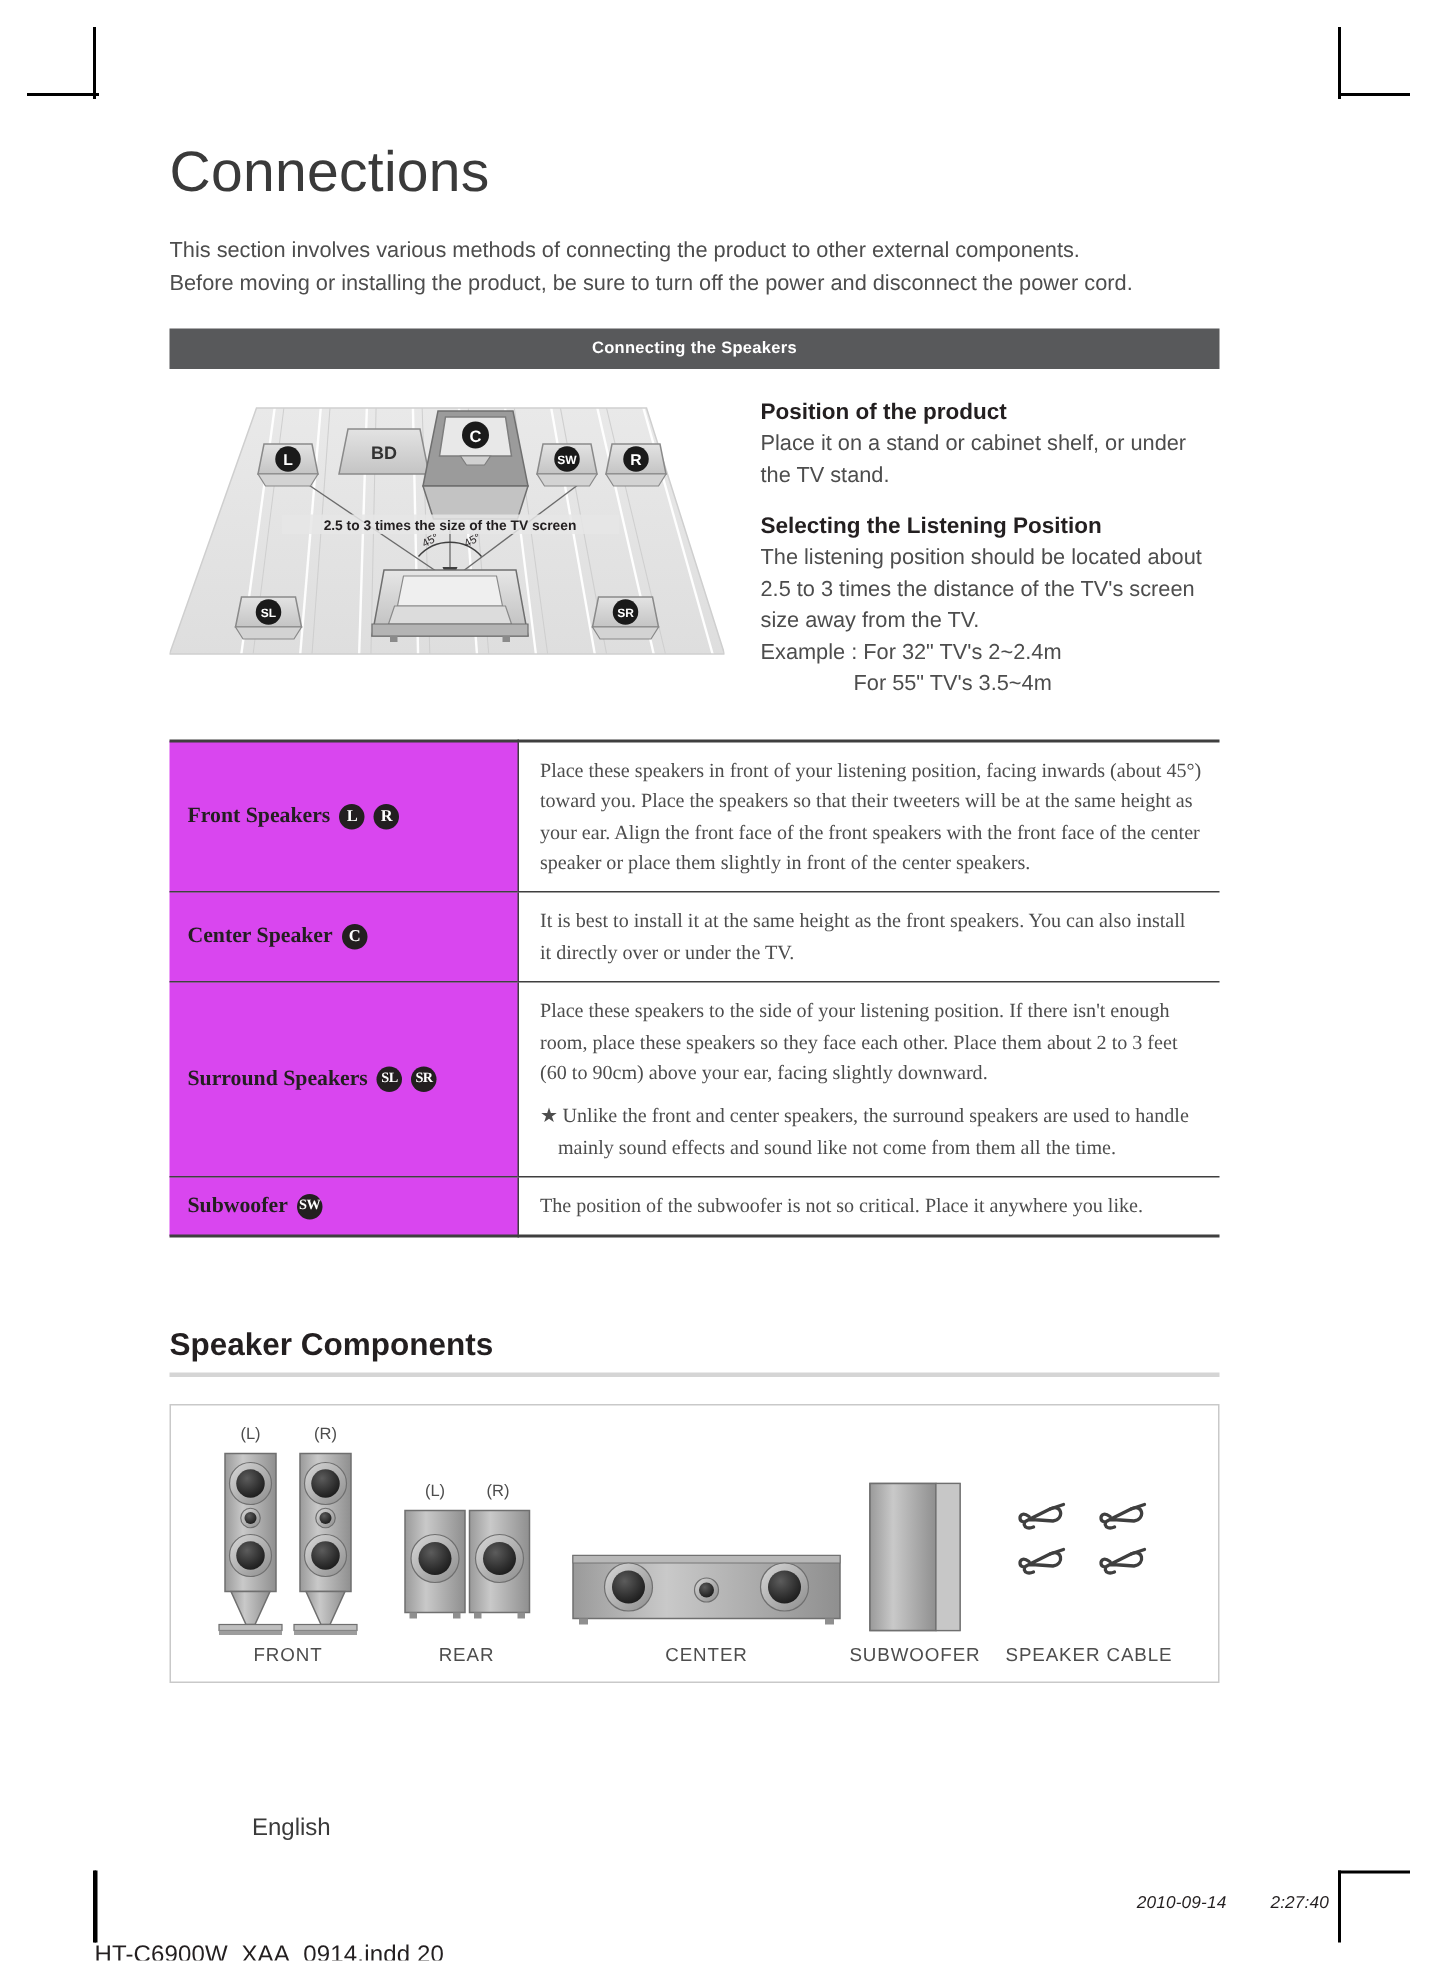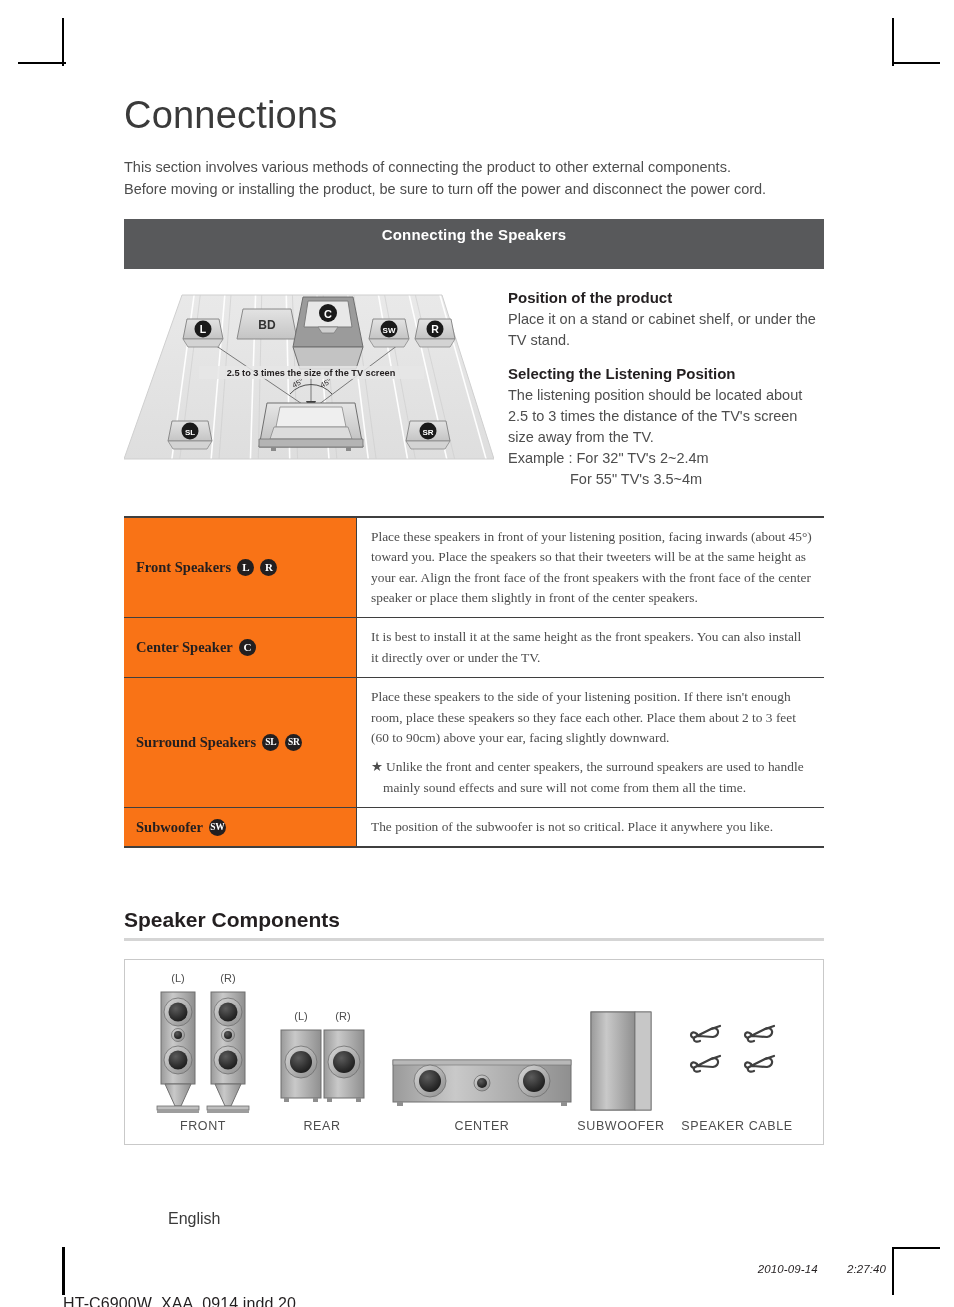--- a/index.html
+++ b/index.html
@@ -17,7 +17,7 @@
   .crop.v{width:2px;height:48px;}
 
   
-  .content{position:absolute;left:124px;top:96px;width:700px;}
+  .content{position:absolute;left:113px;top:96px;width:700px;}
 
   h1.title{
     font-size:38px;font-weight:400;letter-spacing:.2px;

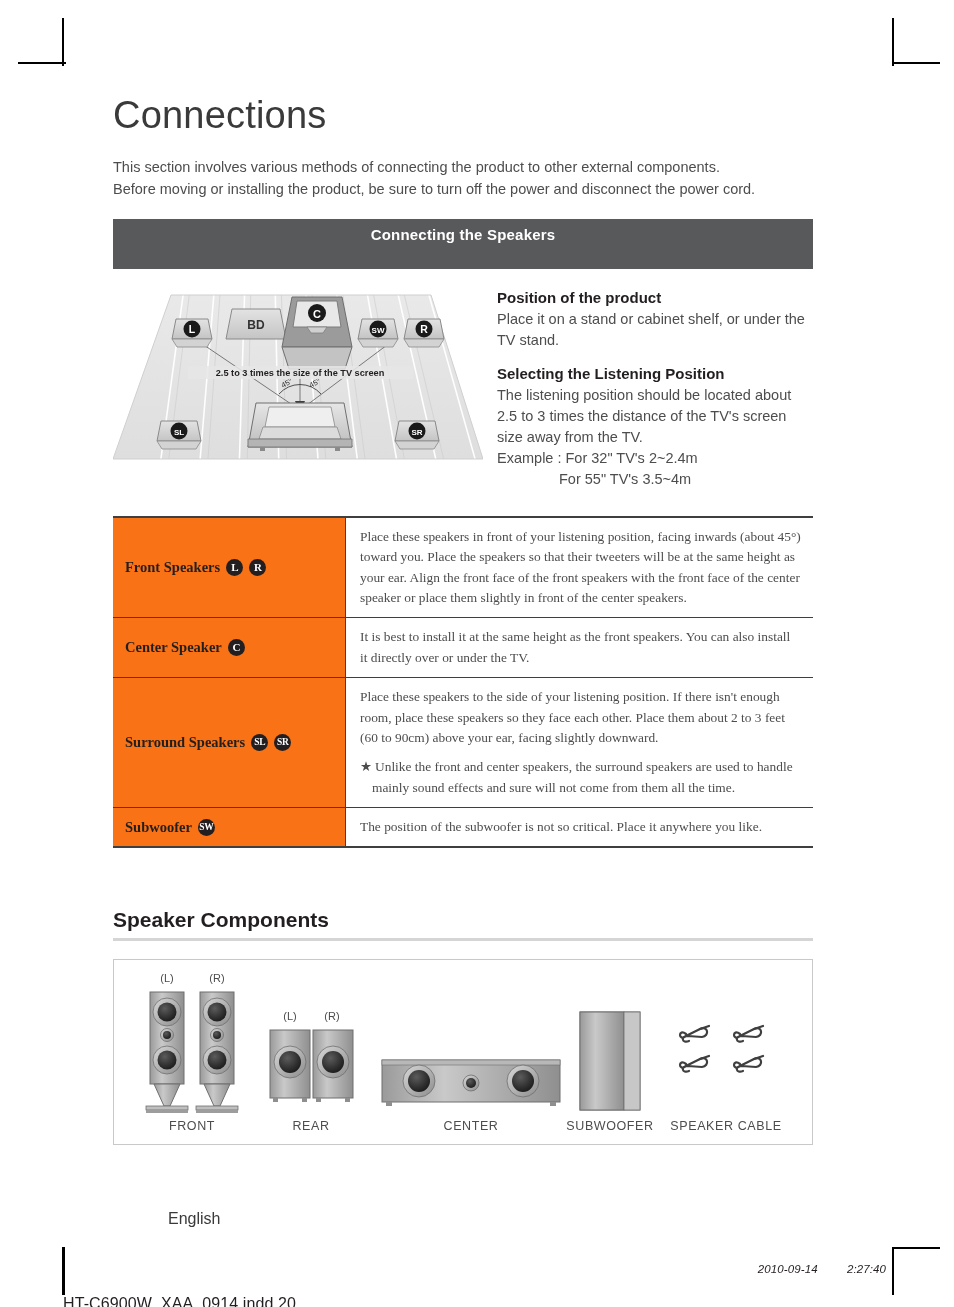--- a/index.html
+++ b/index.html
@@ -28,7 +28,7 @@
 
   .section-bar{
     background:#58595b;color:#ffffff;text-align:center;
-    font-size:15px;font-weight:bold;padding:7px 0 26px 0;letter-spacing:.2px;
+    font-size:11px;font-weight:bold;padding:7px 0 8px 0;letter-spacing:.2px;
   }
 
   

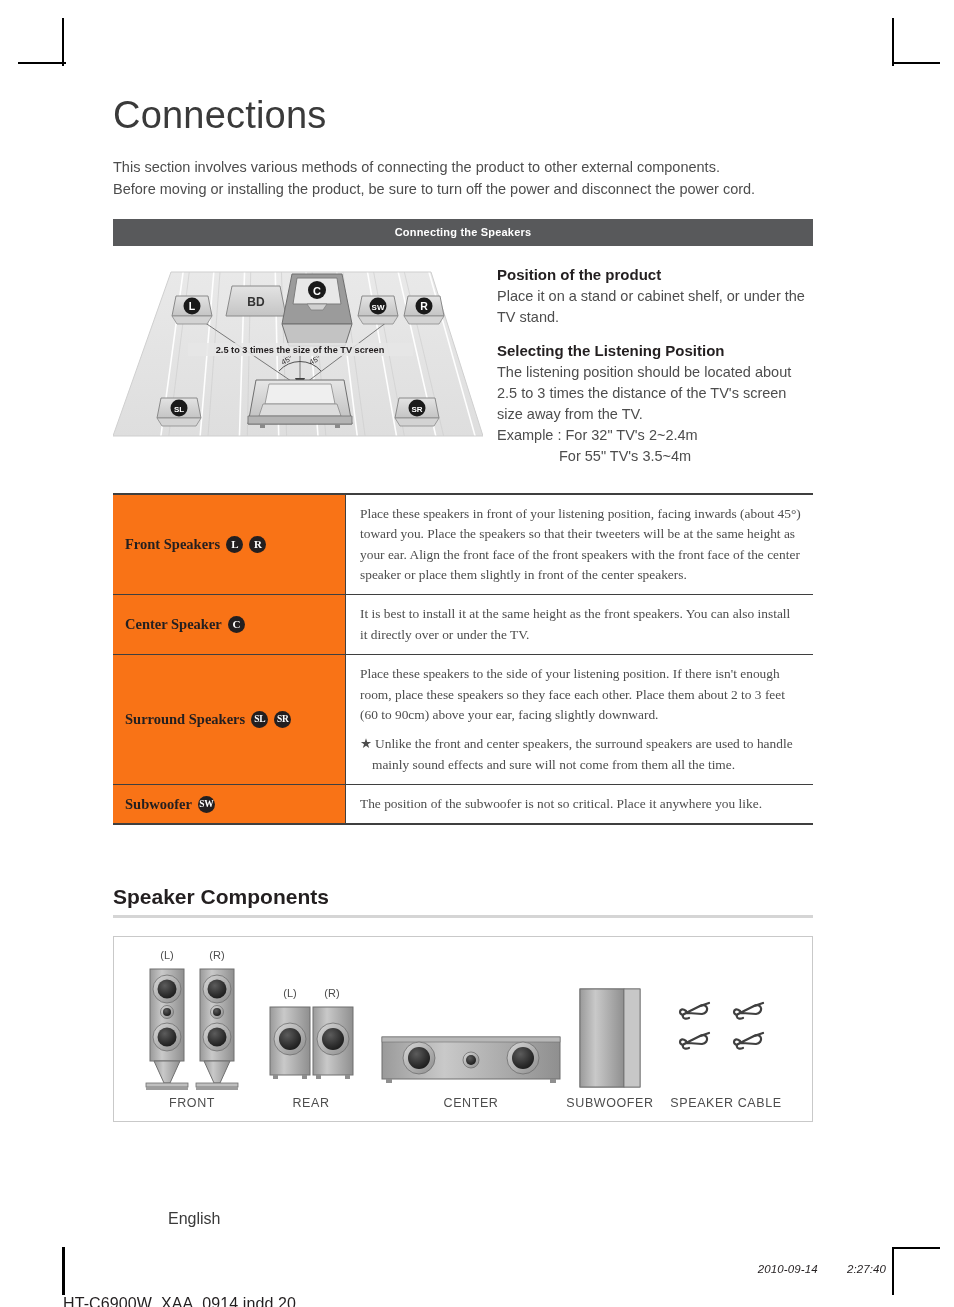--- a/index.html
+++ b/index.html
@@ -34,7 +34,7 @@
   
   .topblock{display:flex;align-items:flex-start;margin-top:12px;}
   .diagram{width:370px;height:192px;position:relative;flex:0 0 370px;}
-  .rightcol{margin-left:14px;flex:1;padding-top:8px;}
+  .rightcol{margin-left:24px;flex:1;padding-top:8px;}
   .rc-h{font-size:15px;font-weight:bold;color:#231f20;margin:0 0 3px 0;}
   .rc-p{font-size:14.5px;line-height:1.45;color:#4d4d4d;margin:0 0 14px 0;}
   .rc-p.last{margin-bottom:0;}

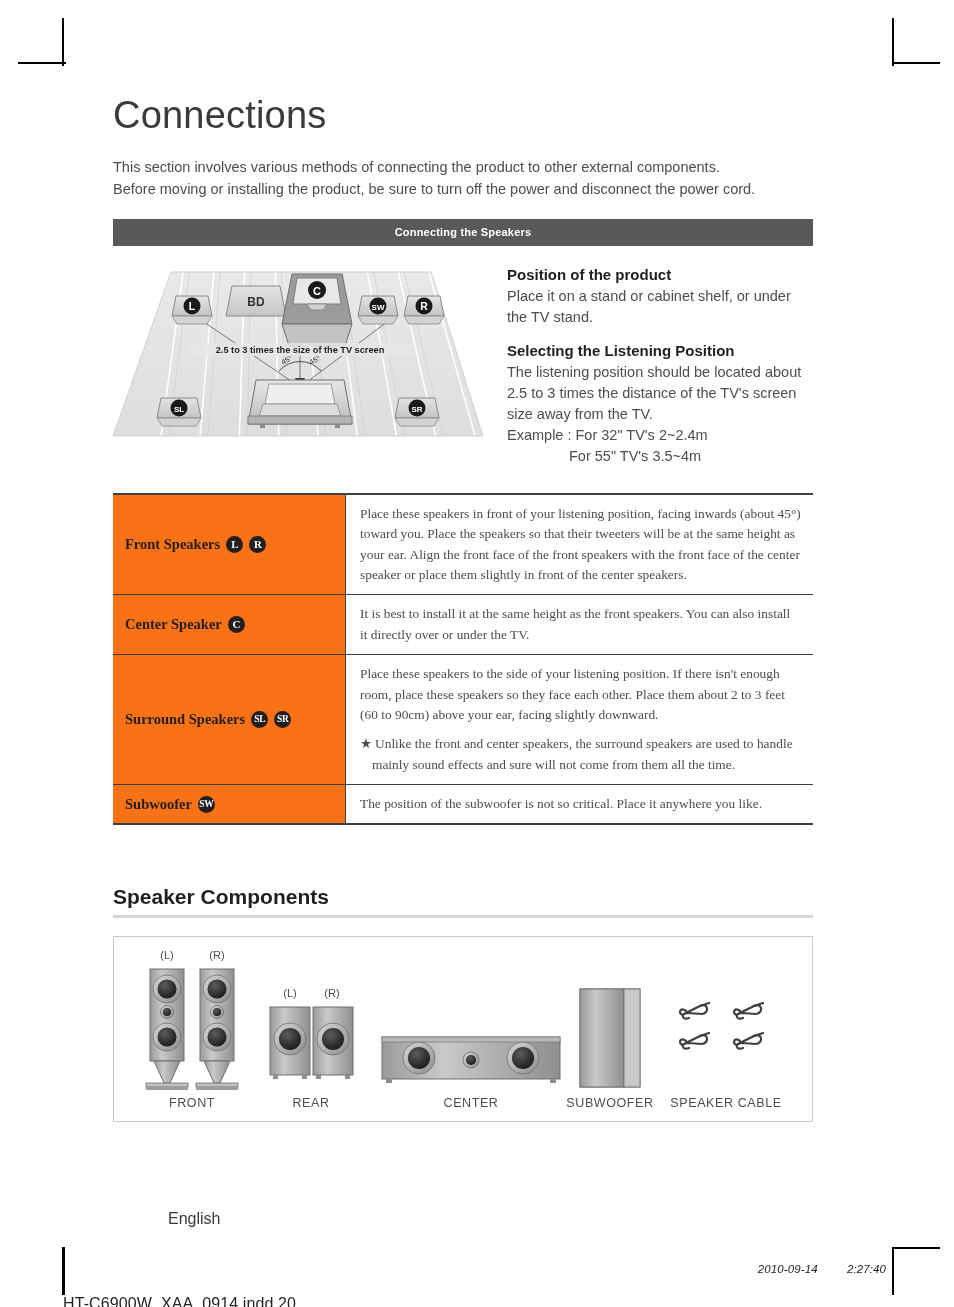--- a/index.html
+++ b/index.html
@@ -49,7 +49,7 @@
   .spec-table tr:last-child{border-bottom:none;}
   .spec-table td{vertical-align:middle;font-family:Liberation Serif, serif;}
   .spec-table td.lbl{
-    width:208px;background:#f97316;padding:10px 12px;
+    width:208px;background:#d946ef;padding:10px 12px;
     border-right:1px solid #3f3f3f;font-size:14.5px;font-weight:bold;
     color:#231f20;
   }

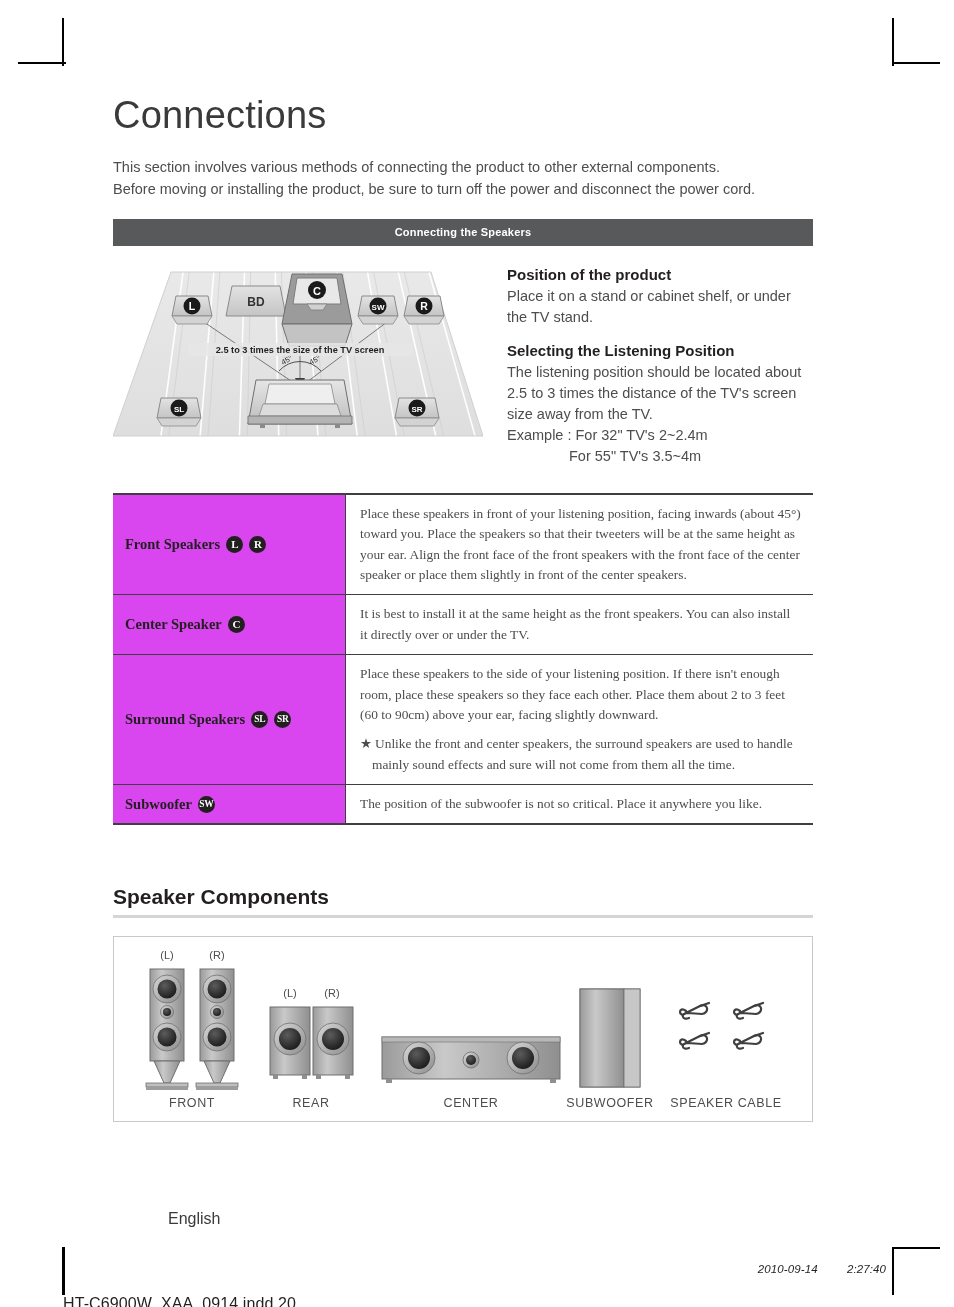--- a/index.html
+++ b/index.html
@@ -292,7 +292,7 @@
             <span>Place these speakers to the side of your listening position. If there isn't enough room, place these speakers so they face each other. Place them about 2 to 3 feet (60 to 90cm) above your ear, facing slightly downward.</span>
             <div class="note">
               <span class="star">★</span><span>Unlike the front and center speakers, the surround speakers are used to handle</span>
-              <span class="cont">mainly sound effects and sure will not come from them all the time.</span>
+              <span class="cont">mainly sound effects and sound like not come from them all the time.</span>
             </div>
           </td>
         </tr>

